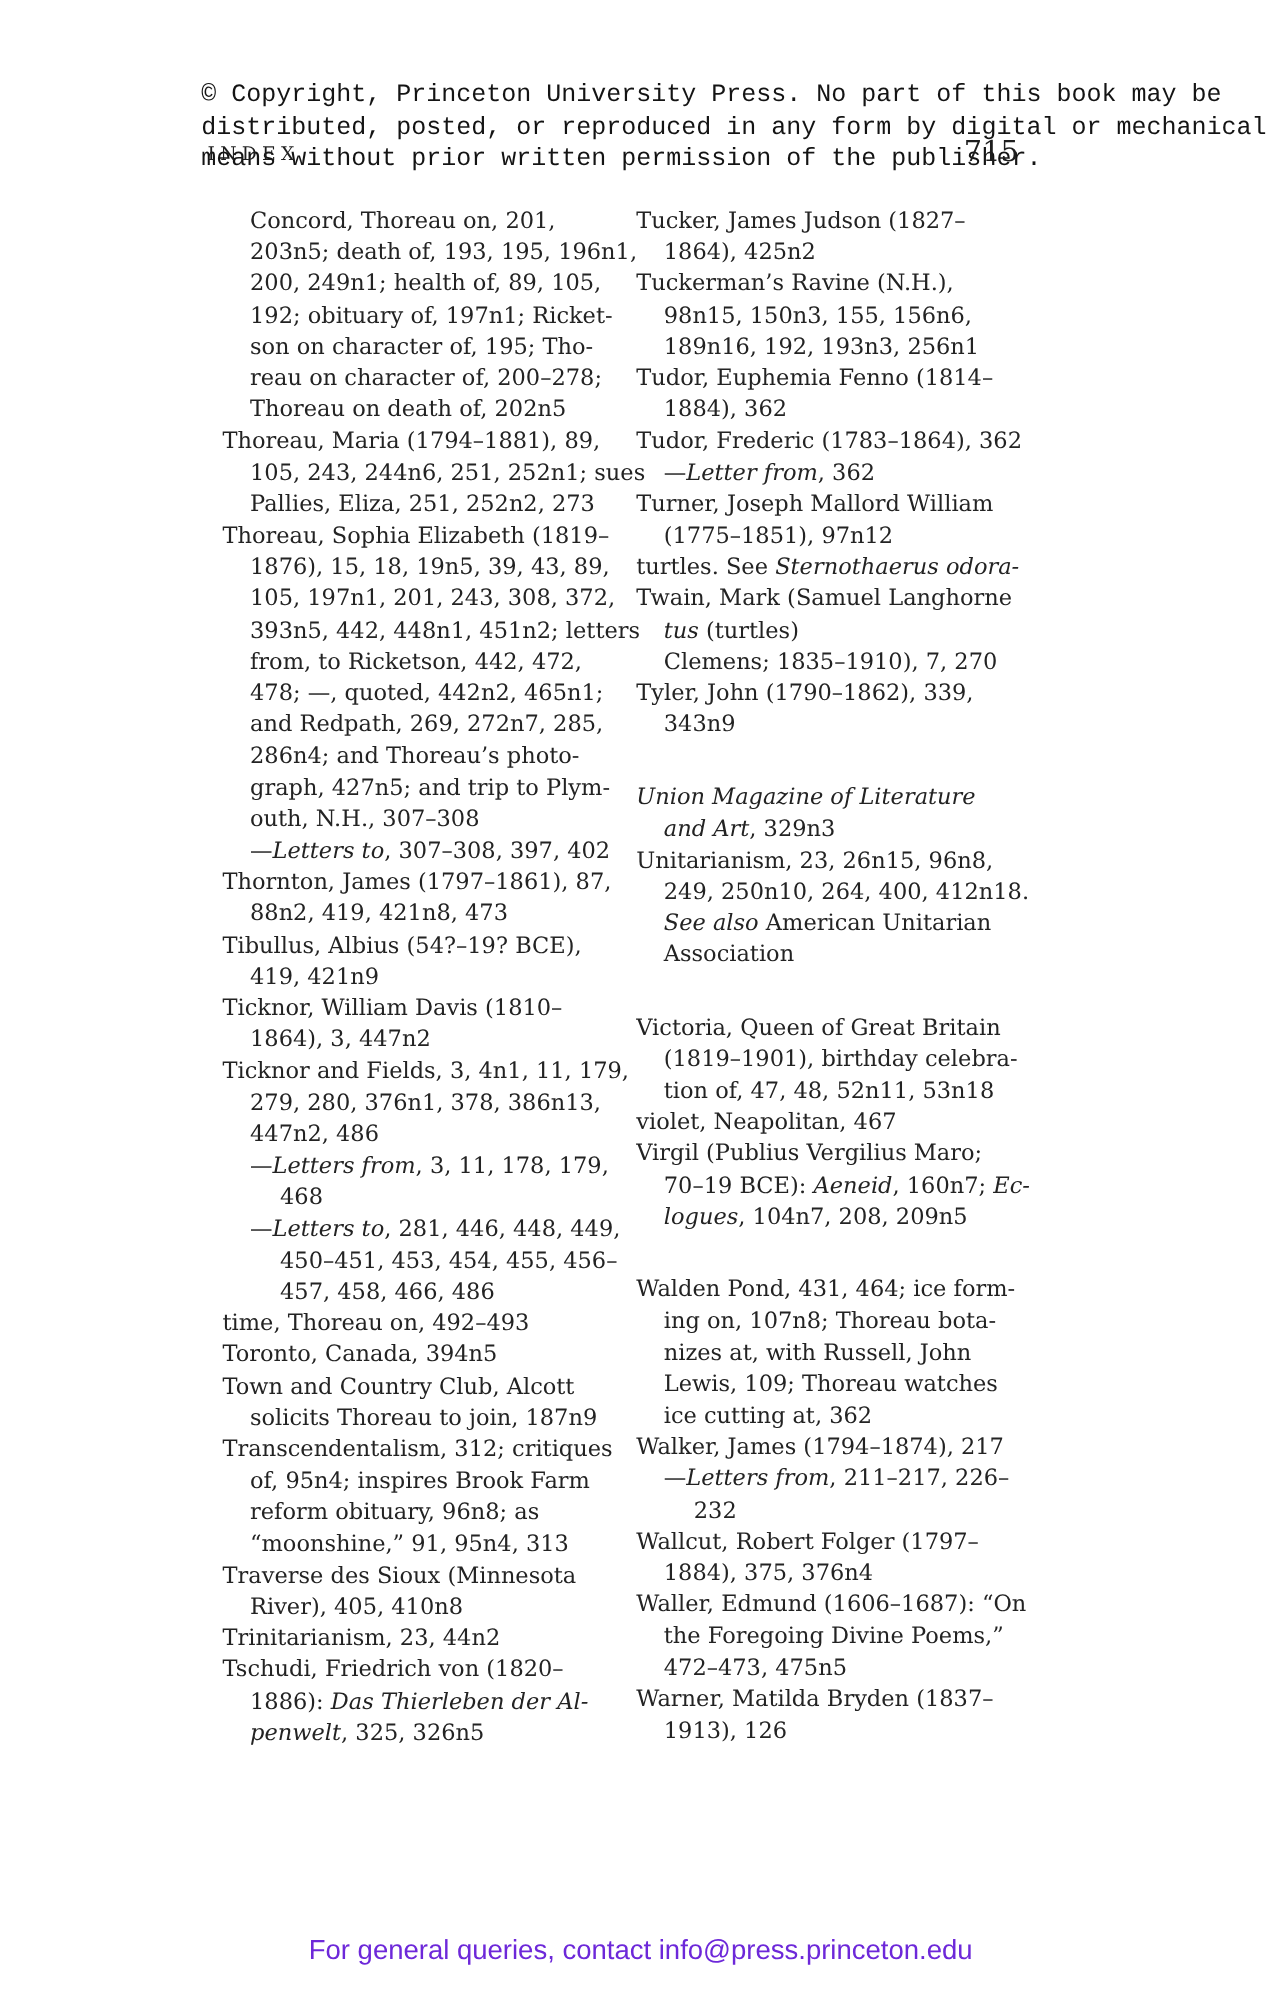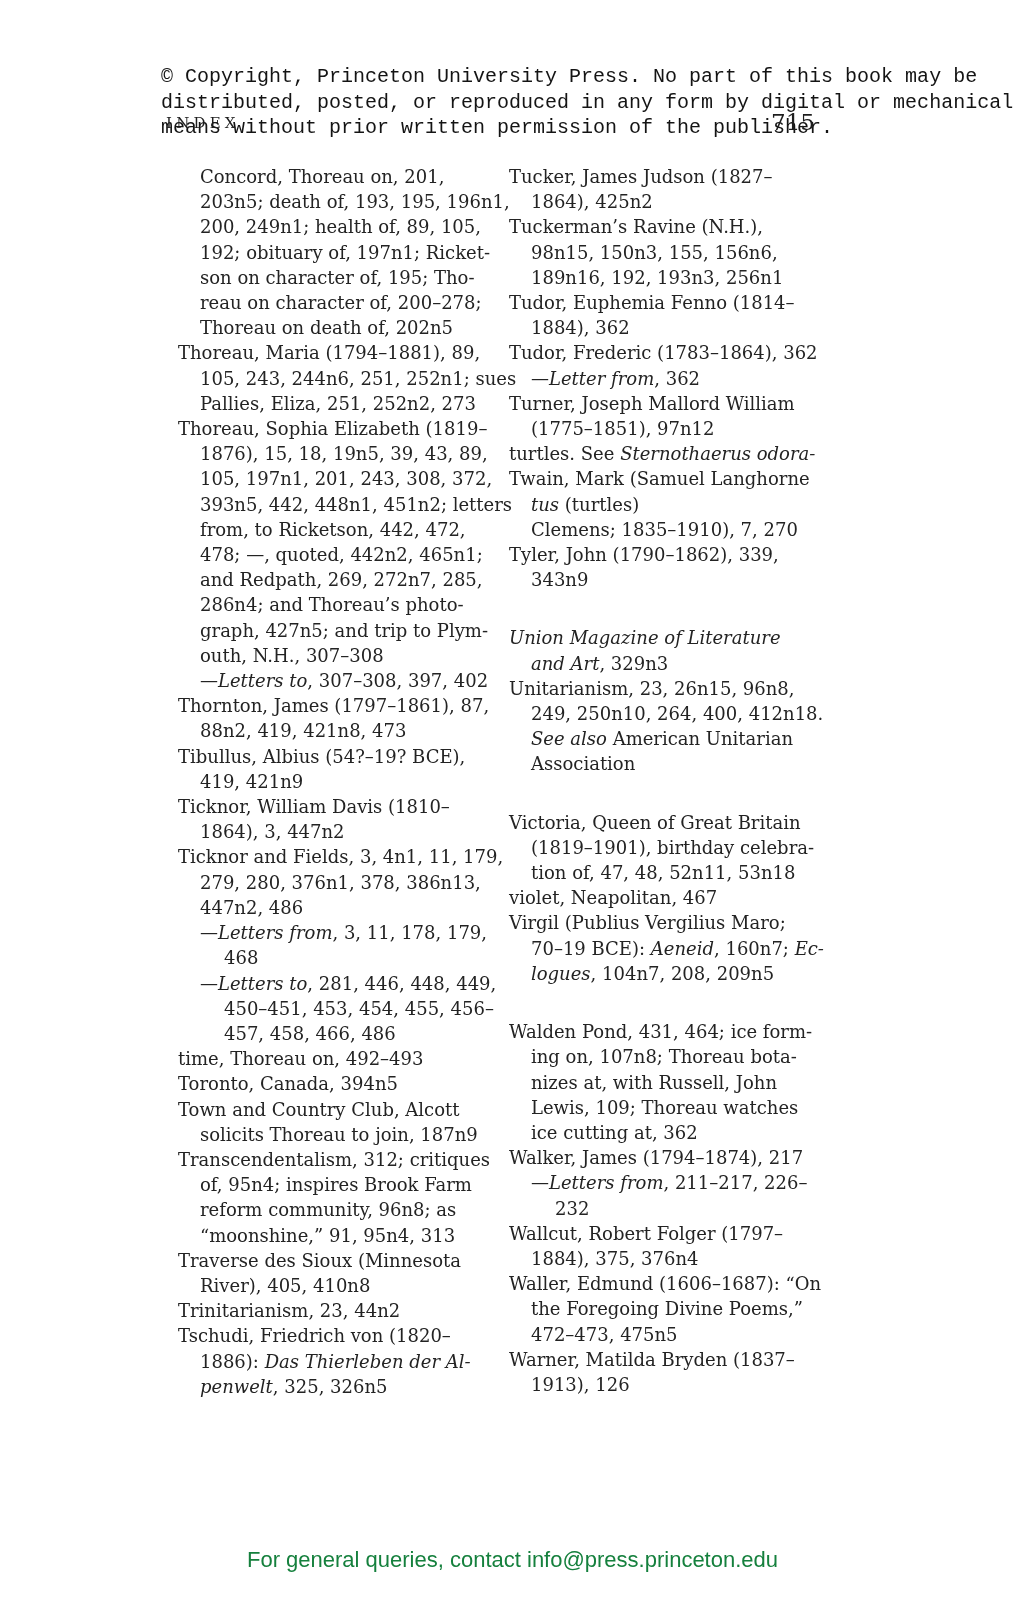--- a/index.html
+++ b/index.html
@@ -101,7 +101,7 @@
     <div class="line ind1"><span>solicits Thoreau to join, 187n9</span></div>
     <div class="line ind0"><span>Transcendentalism, 312; critiques</span></div>
     <div class="line ind1"><span>of, 95n4; inspires Brook Farm</span></div>
-    <div class="line ind1"><span>reform community, 96n8; as</span></div>
+    <div class="line ind1"><span>reform obituary, 96n8; as</span></div>
     <div class="line ind1"><span>“moonshine,” 91, 95n4, 313</span></div>
     <div class="line ind0"><span>Traverse des Sioux (Minnesota</span></div>
     <div class="line ind1"><span>River), 405, 410n8</span></div>

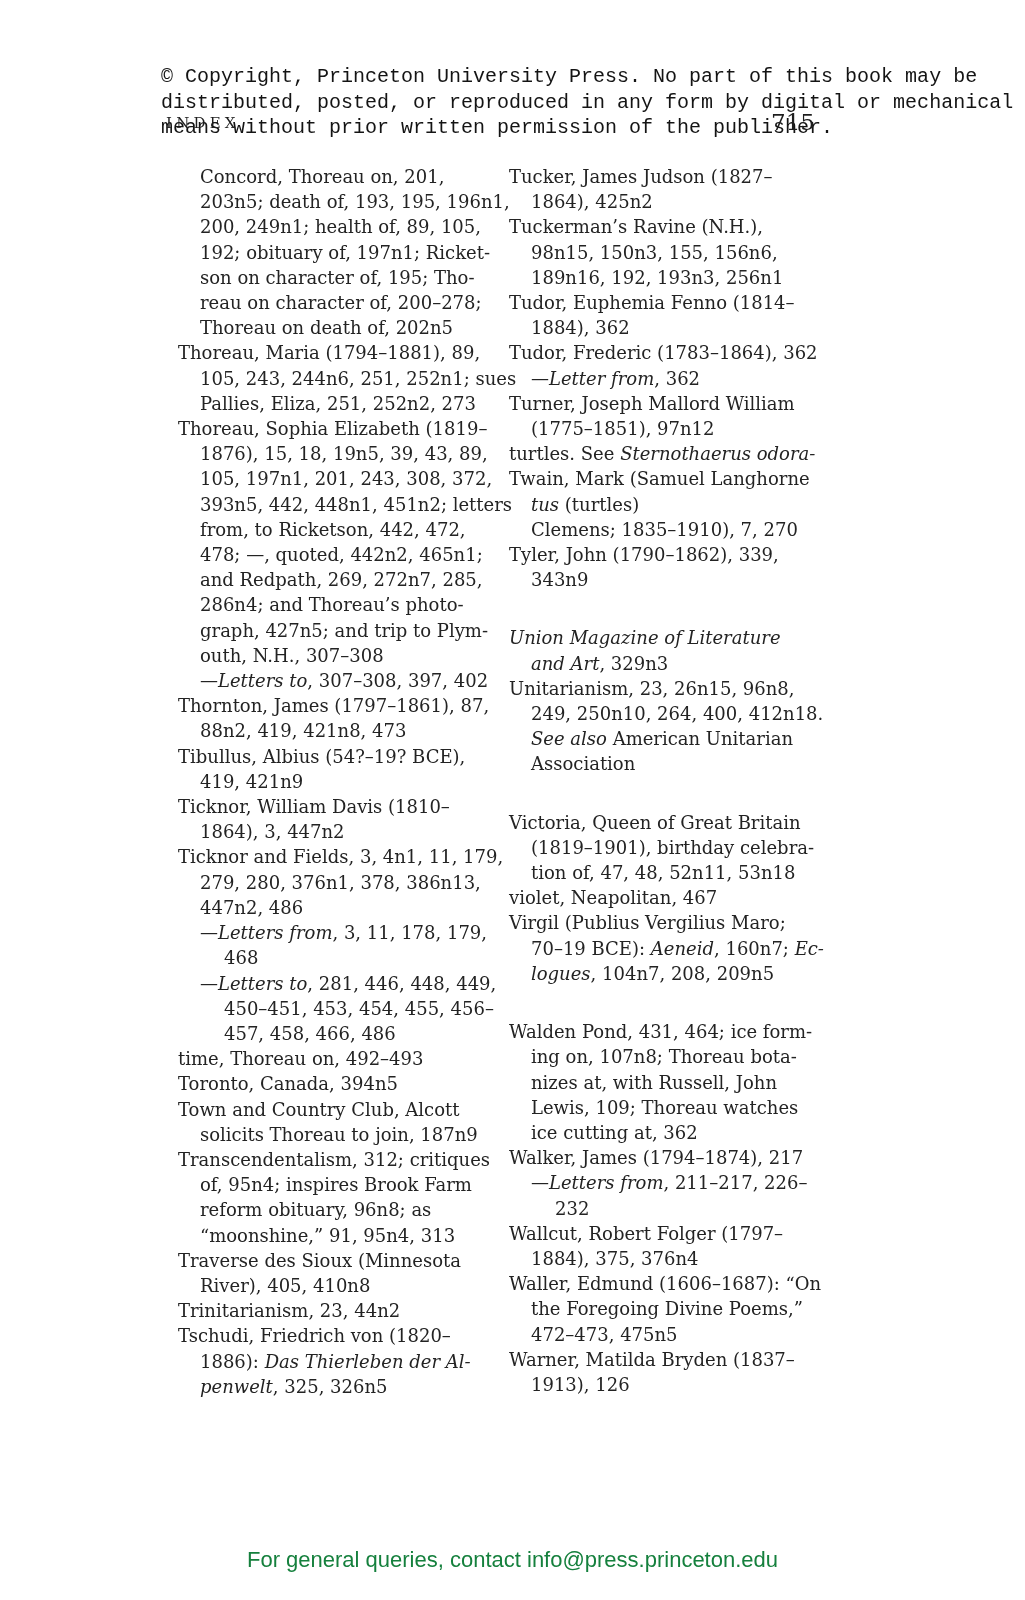--- a/index.html
+++ b/index.html
@@ -44,7 +44,7 @@
     position: absolute; left: 0; top: 1547px; width: 1025px;
     text-align: center;
     font-family: "Liberation Sans", sans-serif;
-    font-size: 22px; color: #15803d;
+    font-size: 22px; color: #6d28d9;
   }
 </style>
 </head>

